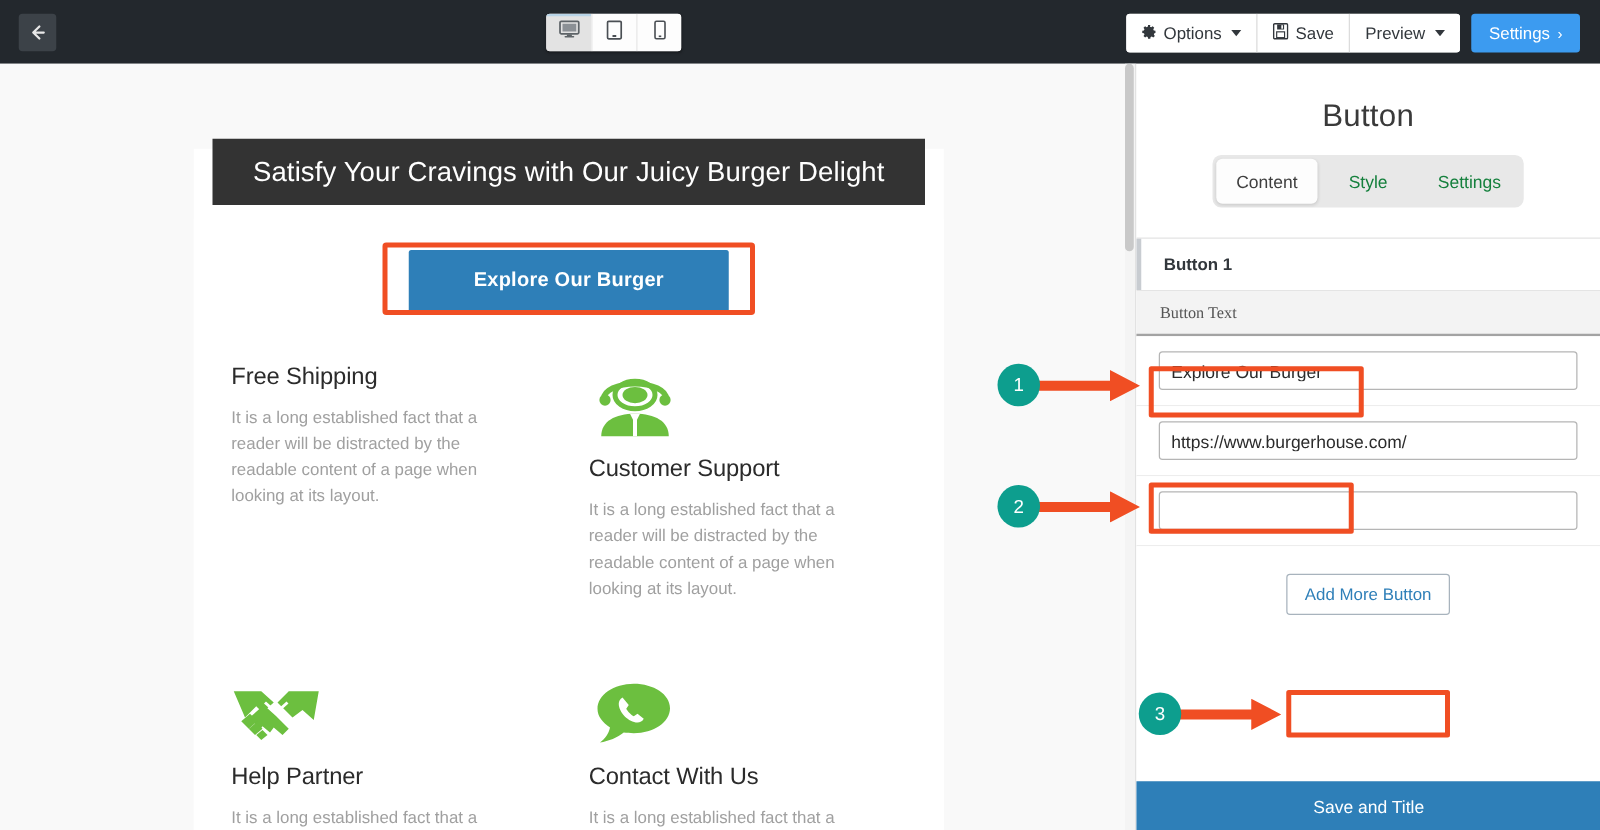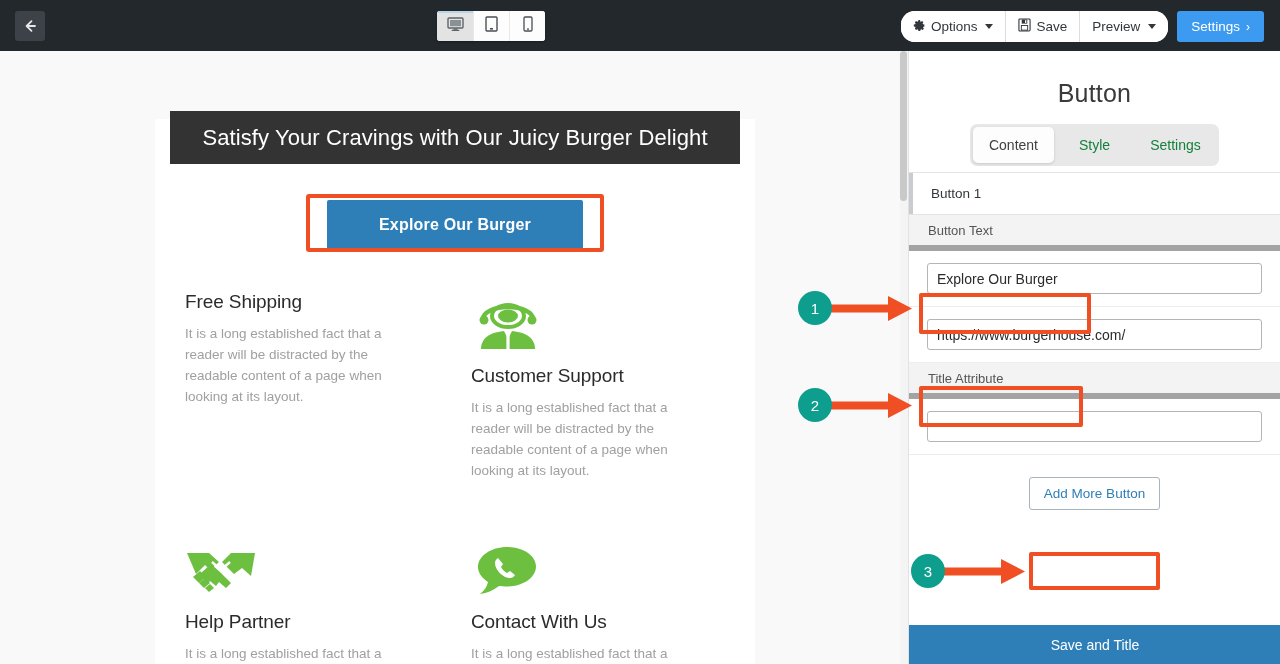--- a/index.html
+++ b/index.html
@@ -43,7 +43,7 @@
     position:absolute;right:16px;top:11px;height:31px;display:flex;align-items:stretch;
   }
   .btn-group{
-    display:flex;background:#ffffff;border-radius:14px;overflow:hidden;height:31px;
+    display:flex;background:#ffffff;border-radius:3px;overflow:hidden;height:31px;
   }
   .tb-btn{
     display:flex;align-items:center;gap:5px;padding:0 12px;height:31px;

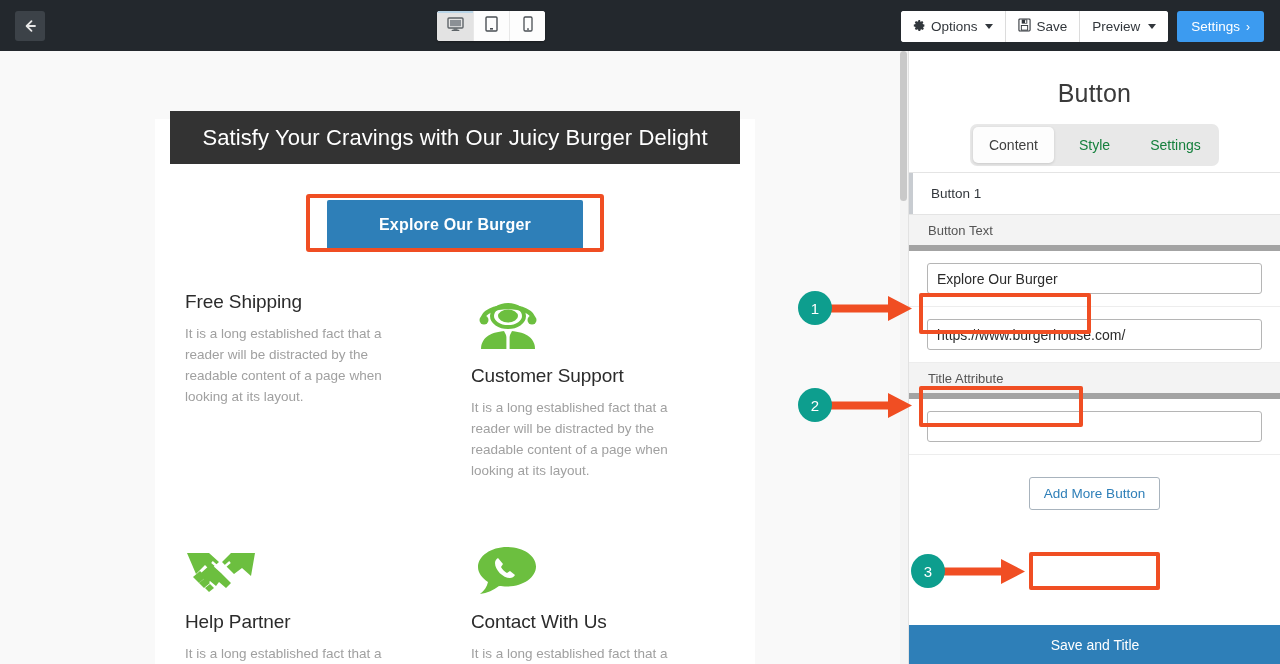--- a/index.html
+++ b/index.html
@@ -117,7 +117,7 @@
     margin:28px 0 16px 0;letter-spacing:.2px;
   }
   .tabs{
-    margin:0 auto 6px auto;width:249px;height:42px;background:#e8e8e8;
+    margin:0 auto 24px auto;width:249px;height:42px;background:#e8e8e8;
     border-radius:7px;display:flex;align-items:center;padding:3px;box-sizing:border-box;
   }
   .tab{

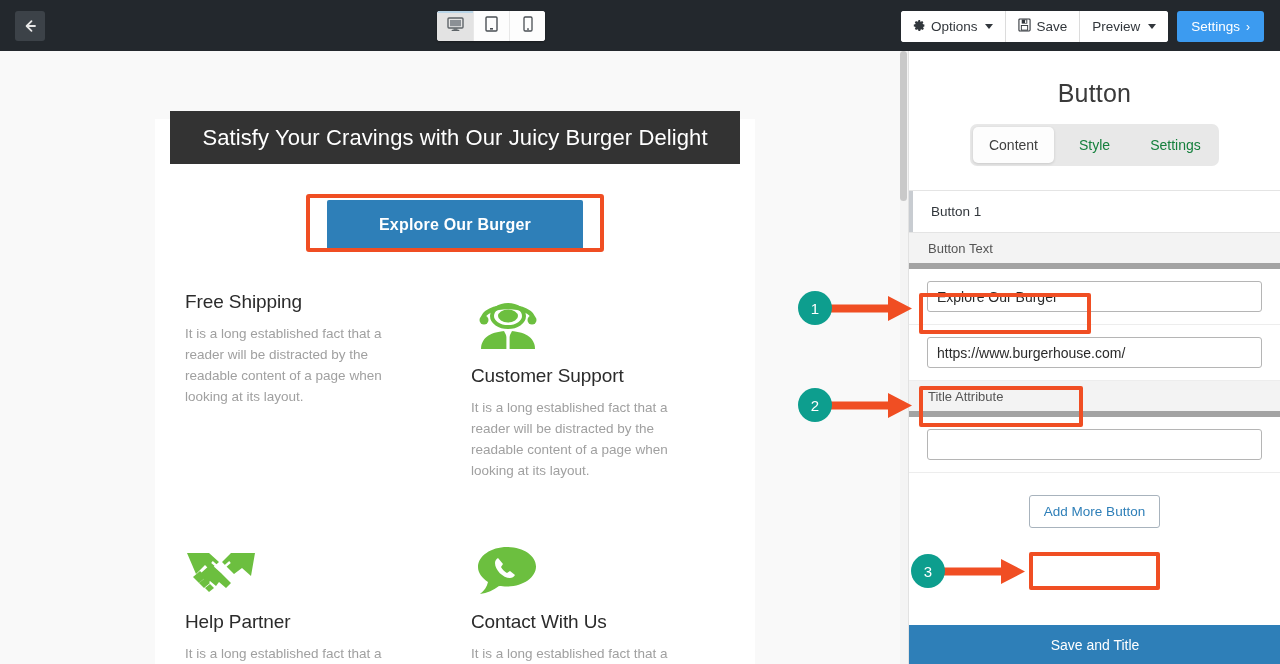--- a/index.html
+++ b/index.html
@@ -134,7 +134,7 @@
   .accordion-row:before{
     content:"";position:absolute;left:0;top:0;bottom:0;width:4px;background:#c8ccd1;
   }
-  .accordion-row span{font-size:13.5px;font-weight:normal;color:#32373c;margin-left:22px;}
+  .accordion-row span{font-size:13.5px;font-weight:bold;color:#32373c;margin-left:22px;}
 
   .field-label{
     background:#f3f3f3;border-bottom:6px solid #a3a3a3;height:36px;

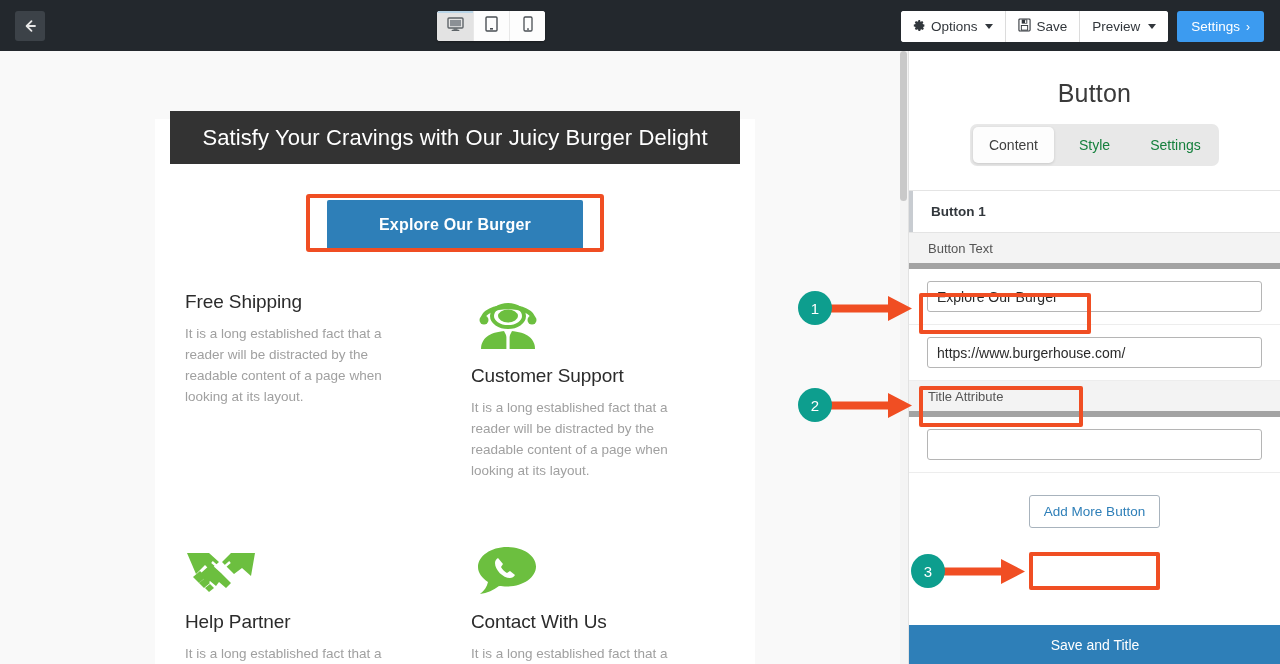--- a/index.html
+++ b/index.html
@@ -137,8 +137,8 @@
   .accordion-row span{font-size:13.5px;font-weight:bold;color:#32373c;margin-left:22px;}
 
   .field-label{
-    background:#f3f3f3;border-bottom:6px solid #a3a3a3;height:36px;
-    display:flex;align-items:center;box-sizing:border-box;
+    background:#f3f3f3;border-bottom:2px solid #a3a3a3;height:36px;
+    display:flex;align-items:center;box-sizing:border-box;font-family:Liberation Serif, serif;
   }
   .field-label span{font-size:13px;color:#555;margin-left:19px;}
   .field-input-row{

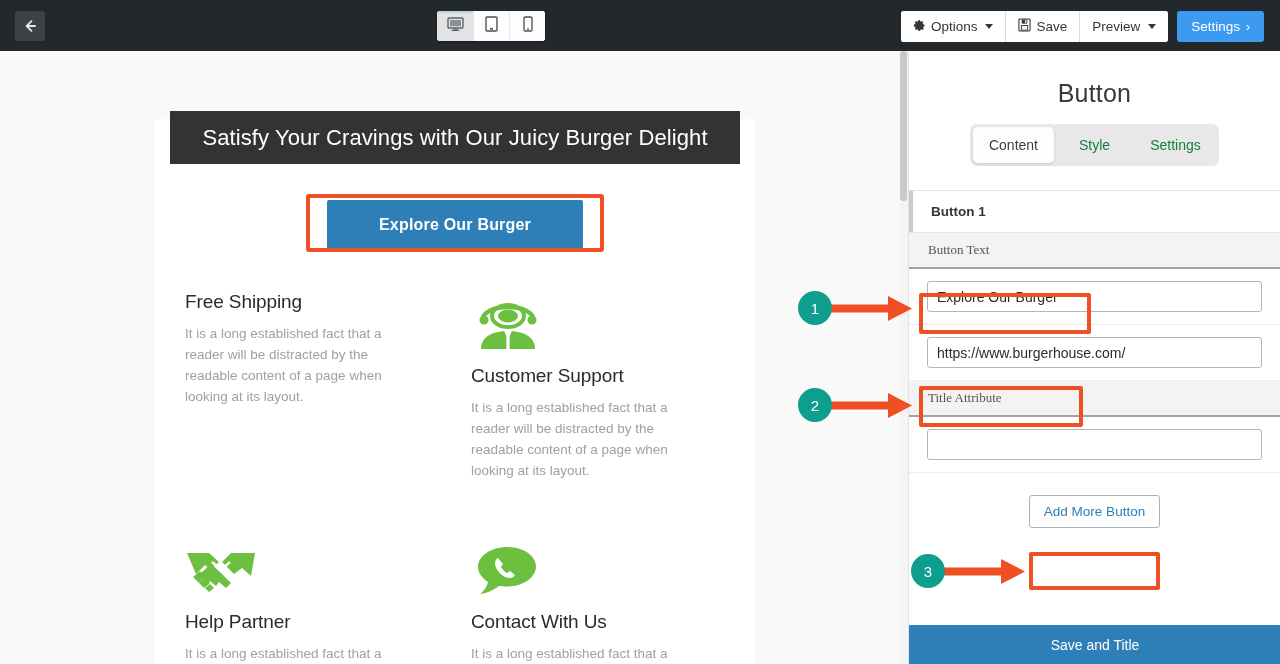--- a/index.html
+++ b/index.html
@@ -364,9 +364,6 @@
       <input class="txt-input" type="text" value="https://www.burgerhouse.com/" style="">
     </div>
 
-    <div class="field-label">
-      <span>Title Attribute</span>
-    </div>
     <div class="field-input-row">
       <input class="txt-input" type="text" value="" style="">
     </div>

